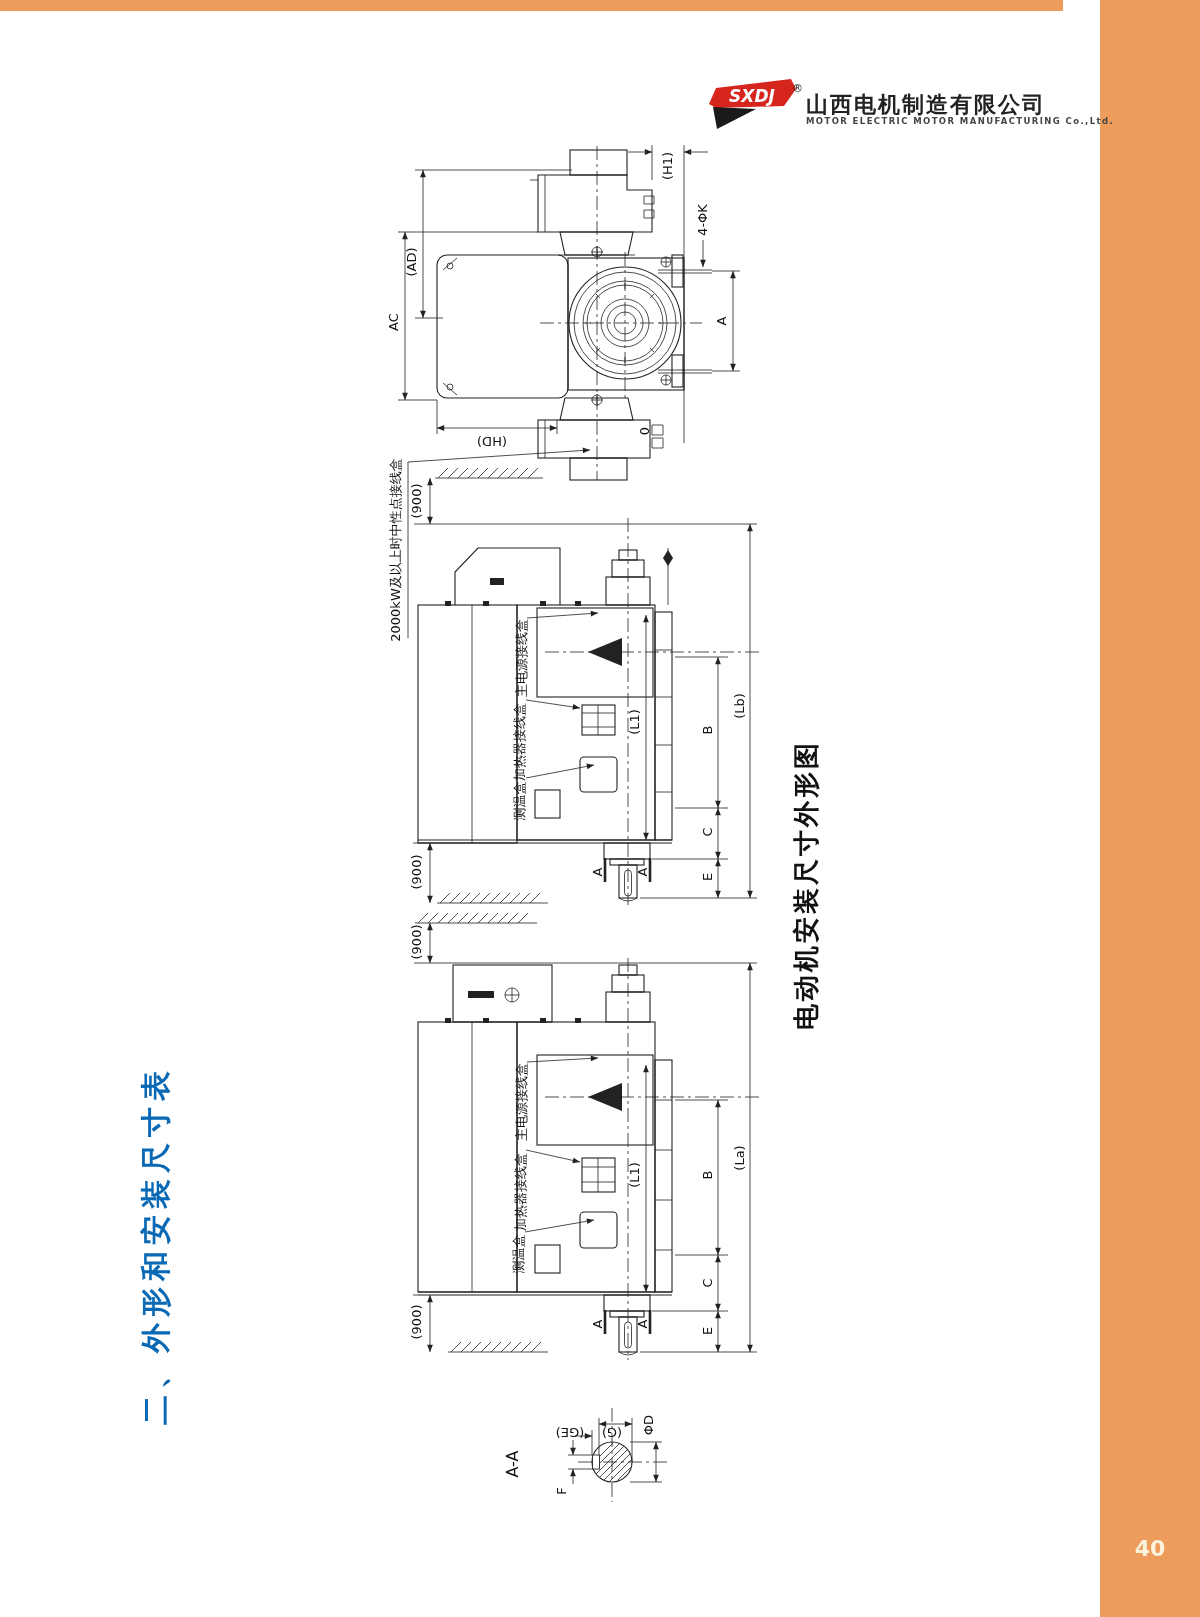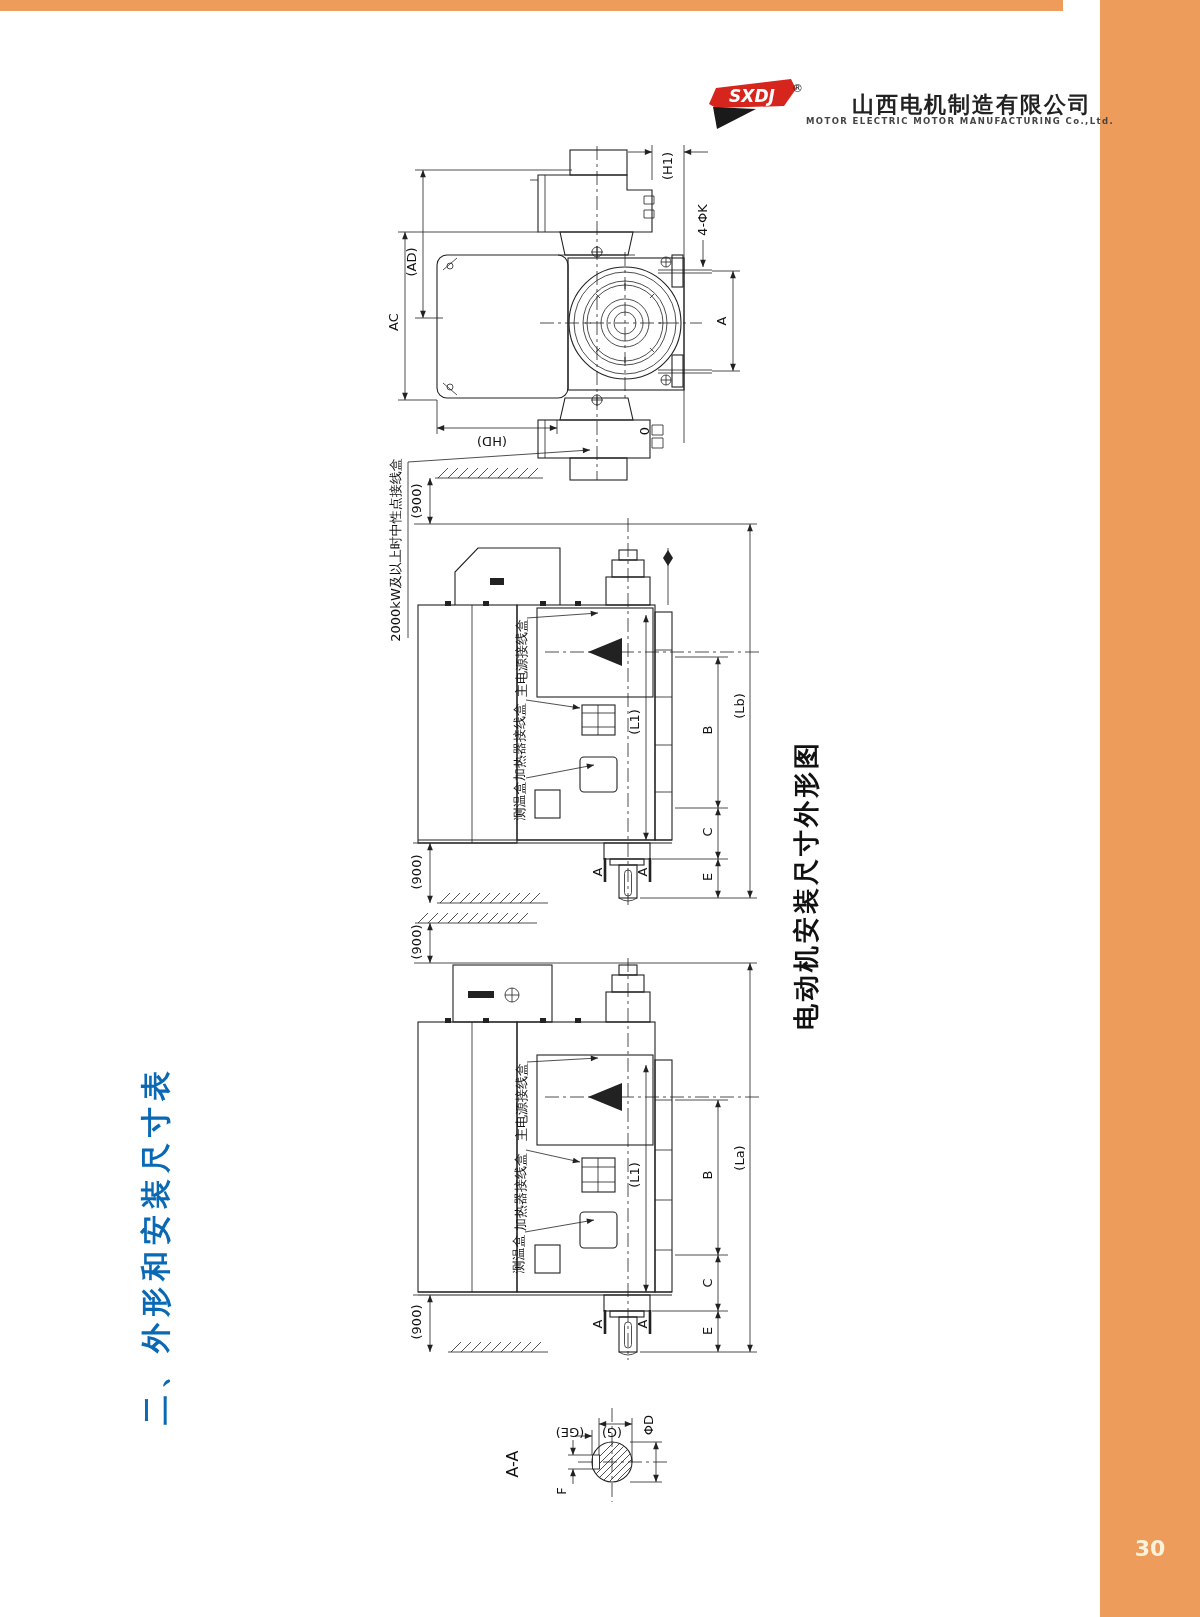--- a/index.html
+++ b/index.html
@@ -16,7 +16,7 @@
   #sec-title{left:156px;top:1245px;font-size:30px;font-weight:bold;color:#0A69B4;letter-spacing:6px;}
   #fig-caption{left:806px;top:885px;font-size:26px;font-weight:bold;color:#111;letter-spacing:3px;}
   
-  #logo-cn{left:852px;top:90px;font-size:22px;font-weight:bold;color:#222;letter-spacing:2px;}
+  #logo-cn{left:806px;top:90px;font-size:22px;font-weight:bold;color:#222;letter-spacing:2px;}
   #logo-en{left:806px;top:116px;font-size:8.5px;color:#444;letter-spacing:1.4px;font-weight:bold;}
   #logo-reg{left:792px;top:82px;font-size:11px;color:#222;}
   

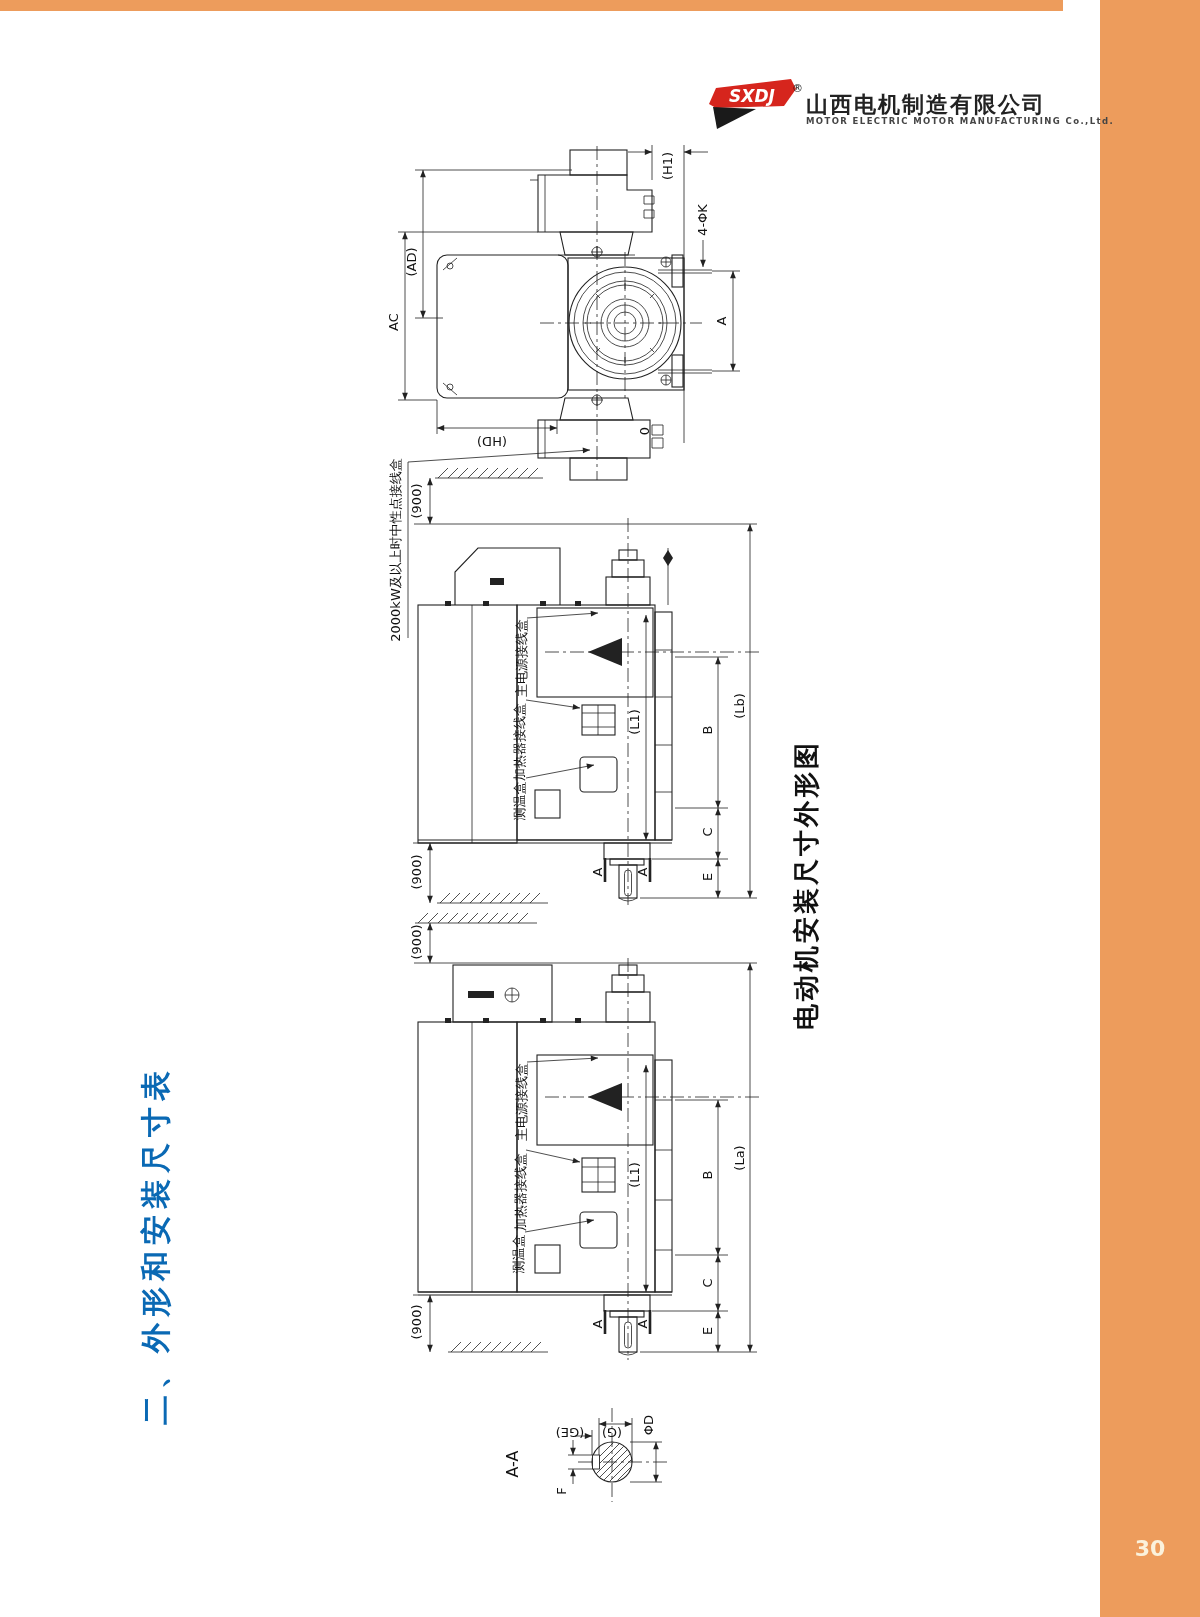--- a/index.html
+++ b/index.html
@@ -36,7 +36,7 @@
 
   <div class="abs" id="top-band"></div>
   <div class="abs" id="side-band"></div>
-  <div class="abs" id="page-num">30</div>
+  <div class="abs" id="page-num">40</div>
 
   <svg class="abs" style="left:703px;top:76px;" width="100" height="62" viewBox="0 0 100 62">
     <polygon points="6,28 13,12 88,3 93,13 81,30 13,32" fill="#D6251D"></polygon>

